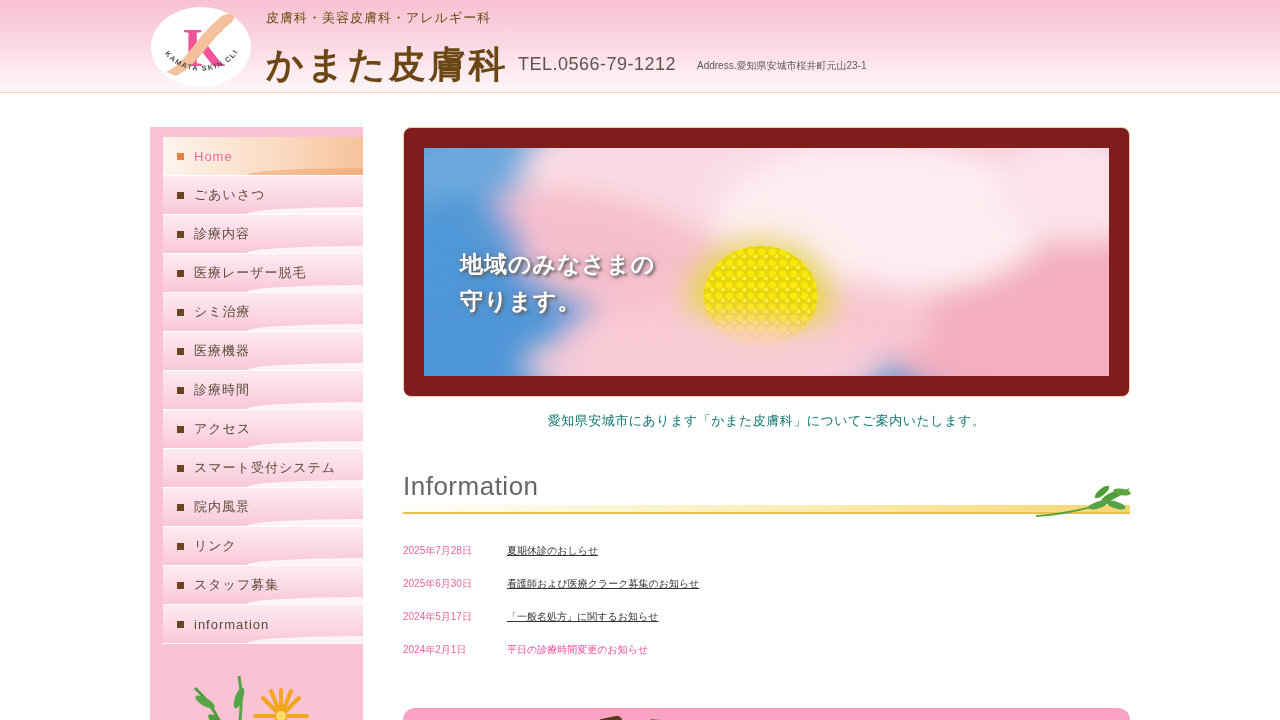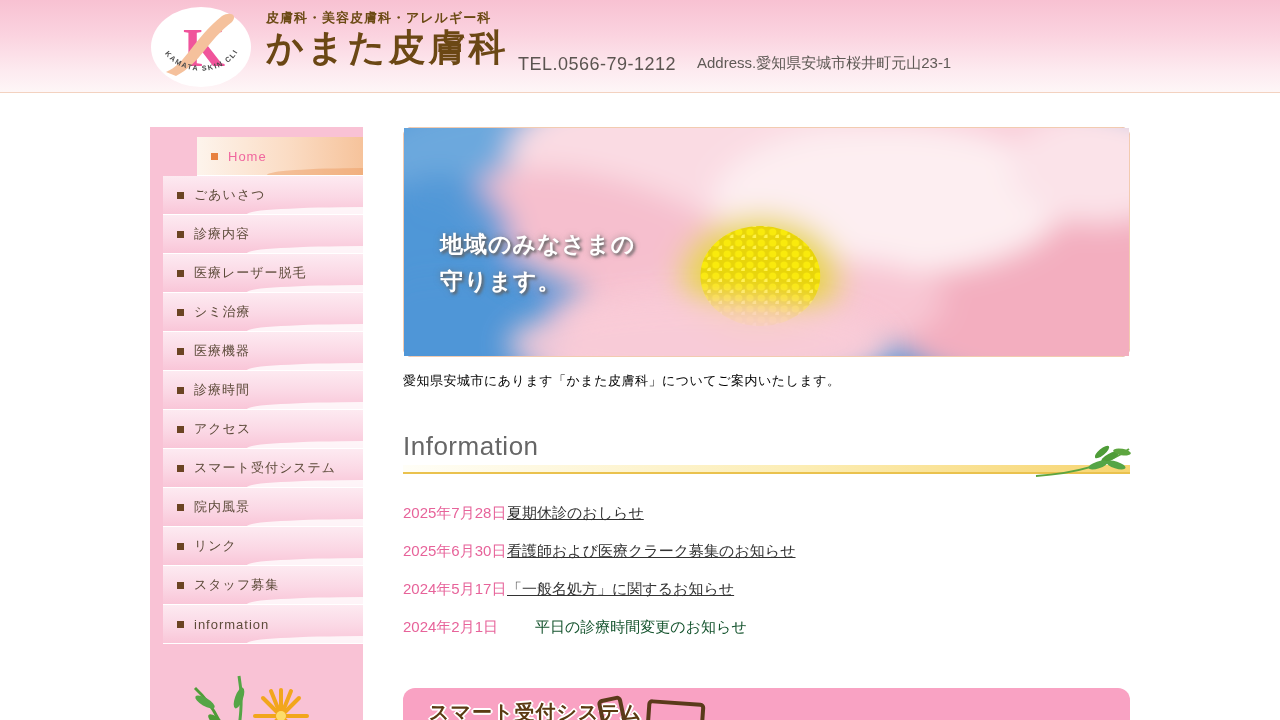--- a/index.html
+++ b/index.html
@@ -21,7 +21,7 @@
   .logo { position: absolute; left: 0; top: 6px; width: 102px; height: 82px; cursor: pointer; }
   .logo svg { width: 100%; height: 100%; display: block; }
   .title-block { position: absolute; left: 116px; top: 9px; }
-  .site-subtitle { font-size: 13px; font-weight: bold; color: #6b4a14; letter-spacing: 1px; }
+  .site-subtitle { font-size: 13px; font-weight: normal; color: #6b4a14; letter-spacing: 1px; }
   .site-title { margin: 1px 0 0; font-size: 37px; font-weight: bold; color: #6b4714; letter-spacing: 3px; line-height: 1.1; }
   .header-tel { position: absolute; left: 368px; bottom: 17px; font-size: 18px; color: #5b5450; letter-spacing: .5px; margin-top: 43px; }
   .header-address { position: absolute; left: 547px; bottom: 19px; font-size: 15px; color: #5f5a56; }

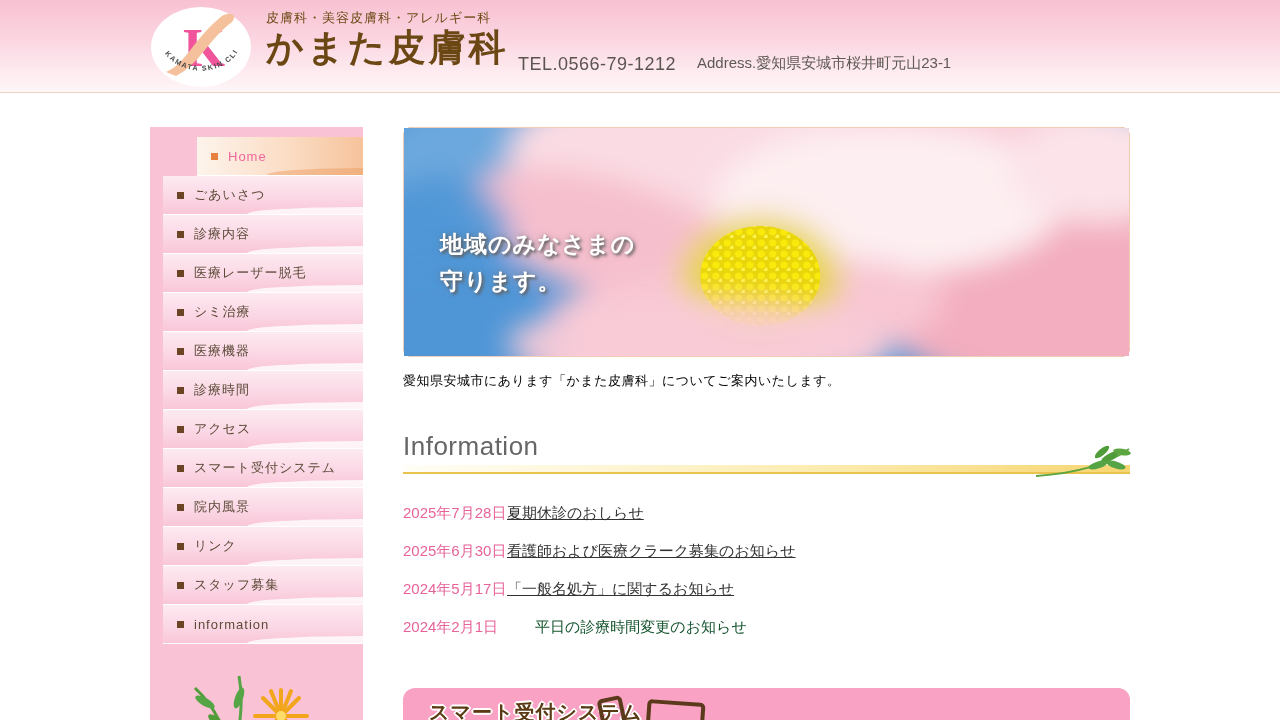--- a/index.html
+++ b/index.html
@@ -22,7 +22,7 @@
   .logo svg { width: 100%; height: 100%; display: block; }
   .title-block { position: absolute; left: 116px; top: 9px; }
   .site-subtitle { font-size: 13px; font-weight: normal; color: #6b4a14; letter-spacing: 1px; }
-  .site-title { margin: 1px 0 0; font-size: 37px; font-weight: bold; color: #6b4714; letter-spacing: 3px; line-height: 1.1; }
+  .site-title { margin: 18px 0 0; font-size: 37px; font-weight: bold; color: #6b4714; letter-spacing: 3px; line-height: 1.1; }
   .header-tel { position: absolute; left: 368px; bottom: 17px; font-size: 18px; color: #5b5450; letter-spacing: .5px; margin-top: 43px; }
   .header-address { position: absolute; left: 547px; bottom: 19px; font-size: 15px; color: #5f5a56; }
 

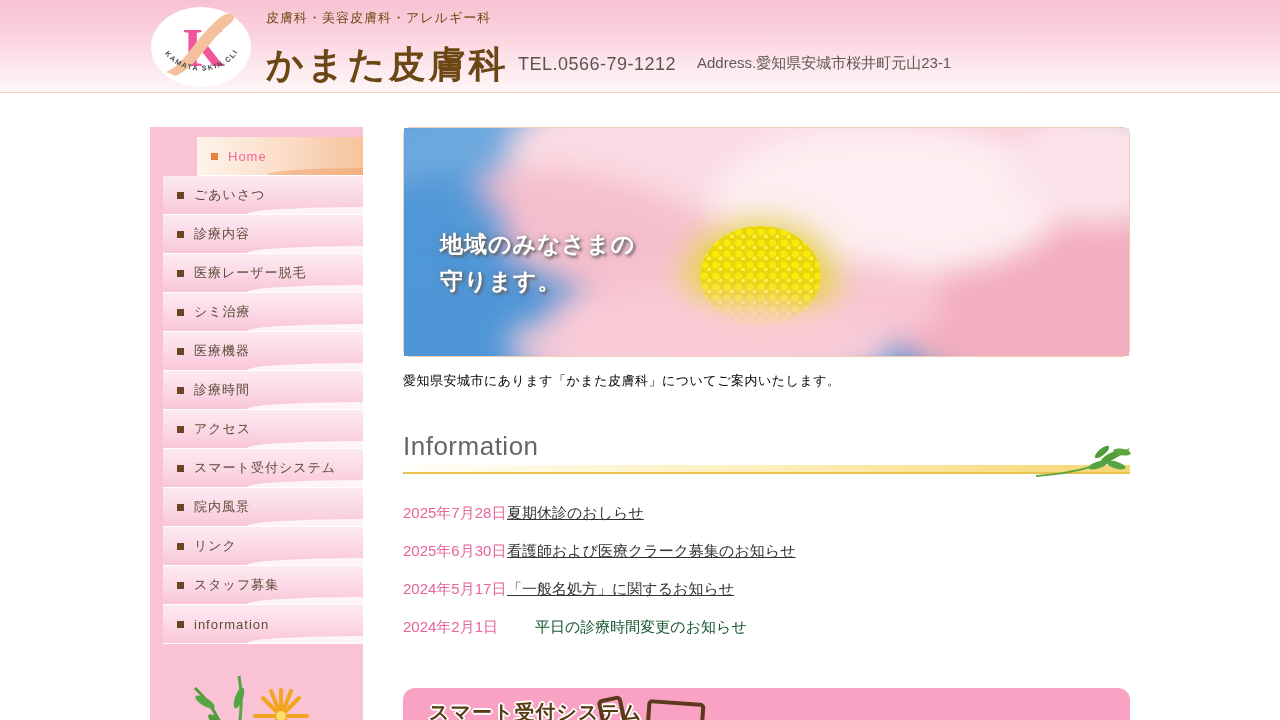--- a/index.html
+++ b/index.html
@@ -24,7 +24,7 @@
   .site-subtitle { font-size: 13px; font-weight: normal; color: #6b4a14; letter-spacing: 1px; }
   .site-title { margin: 18px 0 0; font-size: 37px; font-weight: bold; color: #6b4714; letter-spacing: 3px; line-height: 1.1; }
   .header-tel { position: absolute; left: 368px; bottom: 17px; font-size: 18px; color: #5b5450; letter-spacing: .5px; margin-top: 43px; }
-  .header-address { position: absolute; left: 547px; bottom: 19px; font-size: 15px; color: #5f5a56; }
+  .header-address { position: absolute; left: 547px; bottom: 19px; font-size: 10px; color: #5f5a56; }
 
   
   .page { width: 980px; margin: 0 auto; display: flex; gap: 40px; padding-top: 34px; }

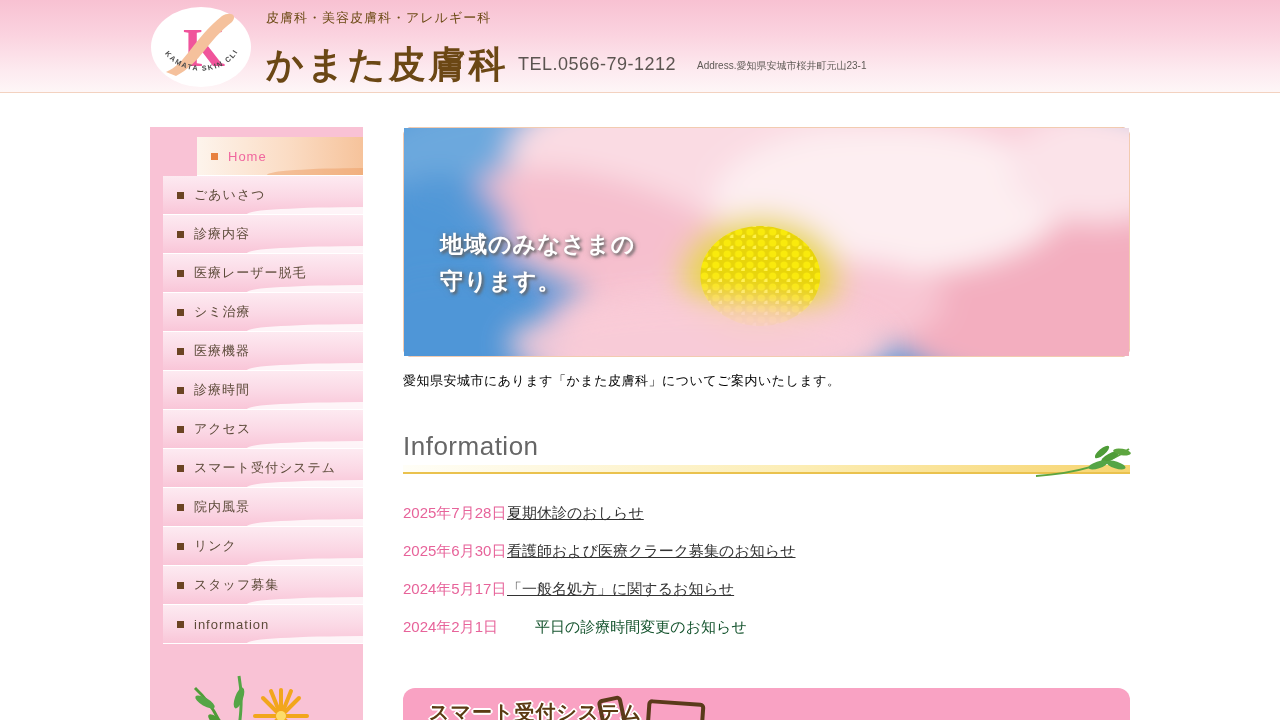--- a/index.html
+++ b/index.html
@@ -57,7 +57,6 @@
   .menu-item.active {
     background: linear-gradient(to right, #fdf4ec 0%, #fbdcc4 55%, #f6c39b 100%);
     color: #f0679e;
-    margin-left: 34px;
   }
   .menu-item.active .bullet { background: #e8813f; }
   .menu-item.active::after { background: #eb9a5e; opacity: .45; }

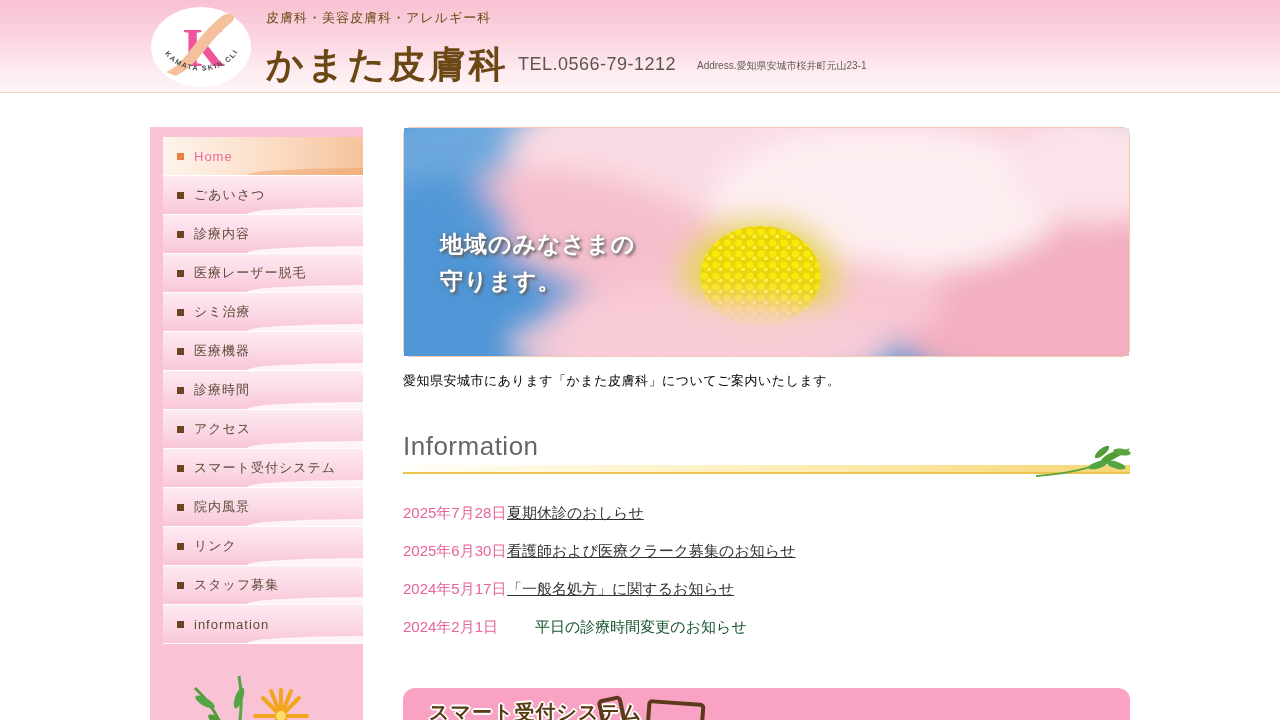--- a/index.html
+++ b/index.html
@@ -67,7 +67,7 @@
 
   .hero-box {
     border: 1px solid #f2cbb0; border-radius: 8px;
-    padding: 0; background: #701a75;
+    padding: 20px; background: #7f1d1d;
   }
   .hero { position: relative; height: 228px; overflow: hidden; }
   .hero svg.hero-img { width: 100%; height: 100%; display: block; }

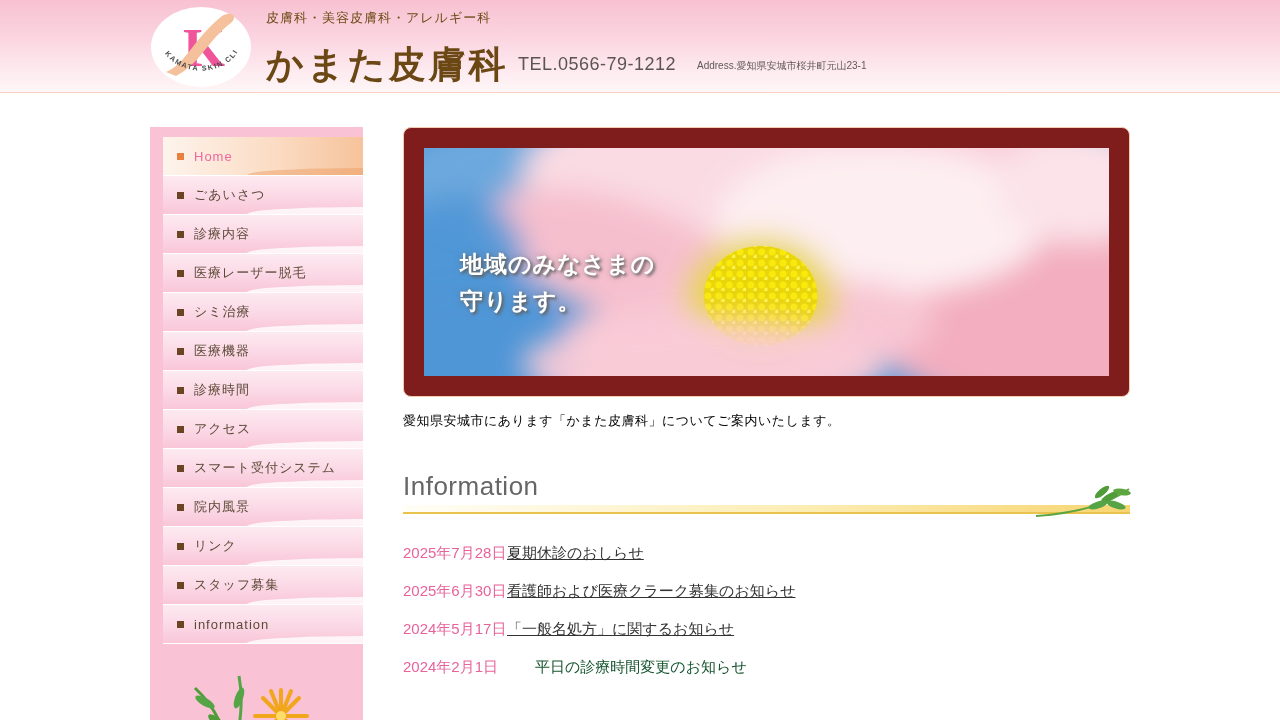--- a/index.html
+++ b/index.html
@@ -78,7 +78,7 @@
     text-shadow: 2px 2px 3px rgba(96,96,96,.95), 0 0 6px rgba(110,110,110,.6);
   }
 
-  .intro { margin: 15px 0 0; font-size: 13px; color: #000000; letter-spacing: .5px; }
+  .intro { margin: 15px 0 0; font-size: 13px; color: #0f766e; letter-spacing: .5px; text-align: center; }
 
   .info-section { margin-top: 41px; }
   .info-heading { margin: 0 0 3px; font-size: 26px; font-weight: 400; color: #666666; letter-spacing: .5px; }

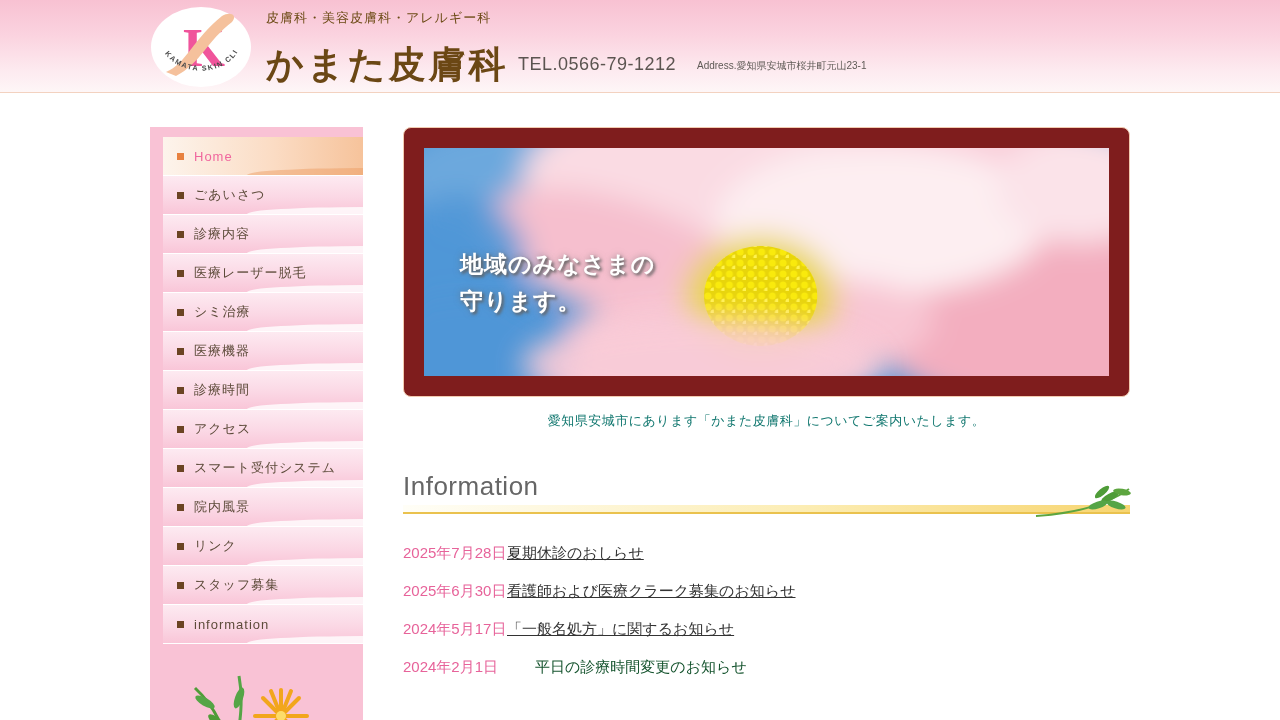--- a/index.html
+++ b/index.html
@@ -90,7 +90,7 @@
   .info-bar .leaf-deco { position: absolute; right: -2px; top: -22px; }
 
   .news-list { list-style: none; margin: 30px 0 0; padding: 0; }
-  .news-item { display: flex; margin-bottom: 19px; font-size: 15px; align-items: flex-end; }
+  .news-item { display: flex; margin-bottom: 19px; font-size: 10px; align-items: flex-end; }
   .news-date { color: #e7639a; width: 104px; flex: none; }
   .news-link { color: #333333; text-decoration: underline; cursor: pointer; }
   .news-text { color: #14532d; text-decoration: none; margin-left: 28px; }

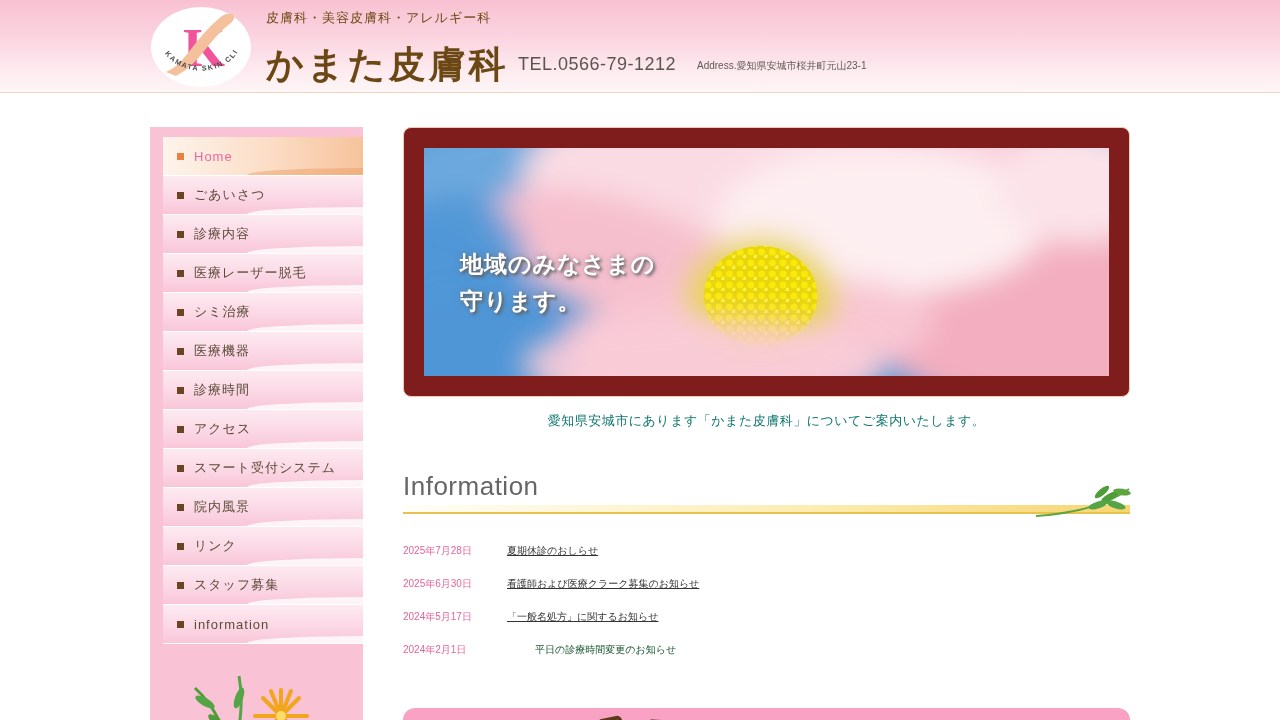--- a/index.html
+++ b/index.html
@@ -93,7 +93,7 @@
   .news-item { display: flex; margin-bottom: 19px; font-size: 10px; align-items: flex-end; }
   .news-date { color: #e7639a; width: 104px; flex: none; }
   .news-link { color: #333333; text-decoration: underline; cursor: pointer; }
-  .news-text { color: #14532d; text-decoration: none; margin-left: 28px; }
+  .news-text { color: #ec4899; text-decoration: none; }
 
   
   .smart-banner {

